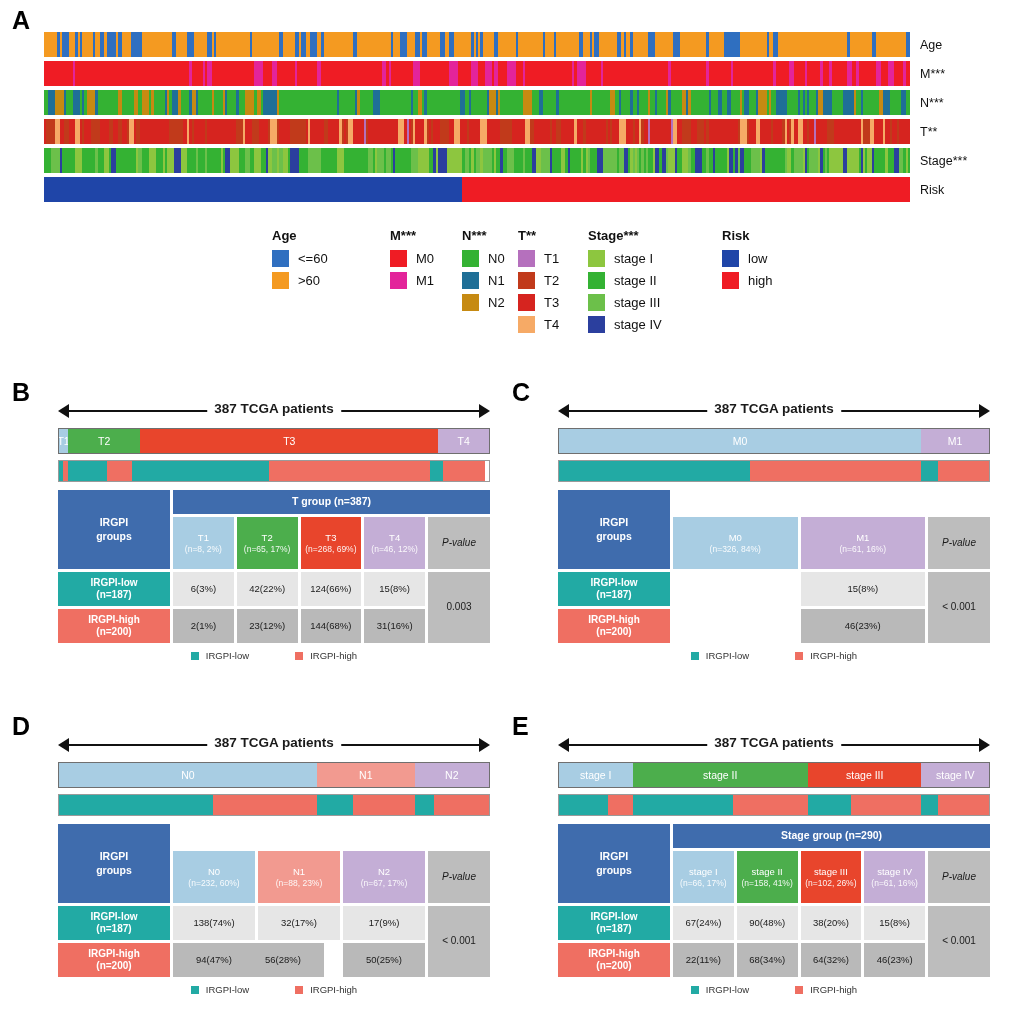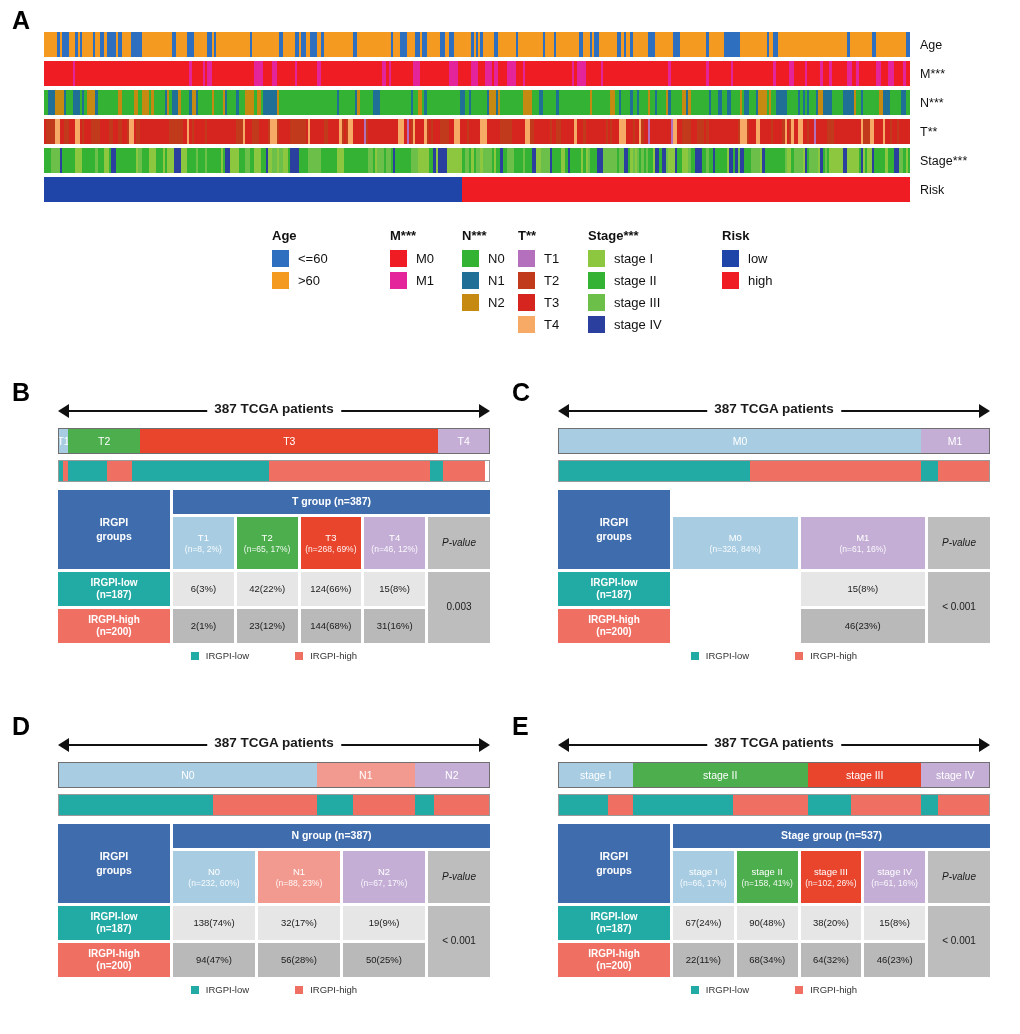--- a/index.html
+++ b/index.html
@@ -1539,7 +1539,6 @@
         <div>IRGPI</div>
         <div>groups</div>
       </div>
-      <div class="cell c-grp" style="left: 115px; top: 0px; width: 317px; height: 24px;">N group (n=387)</div>
       <div class="cell c-hdr" style="left: 115px; top: 27px; width: 82px; height: 52px; background: rgb(168, 205, 227);">
         <div>N0</div>
         <div class="n">(n=232, 60%)</div>

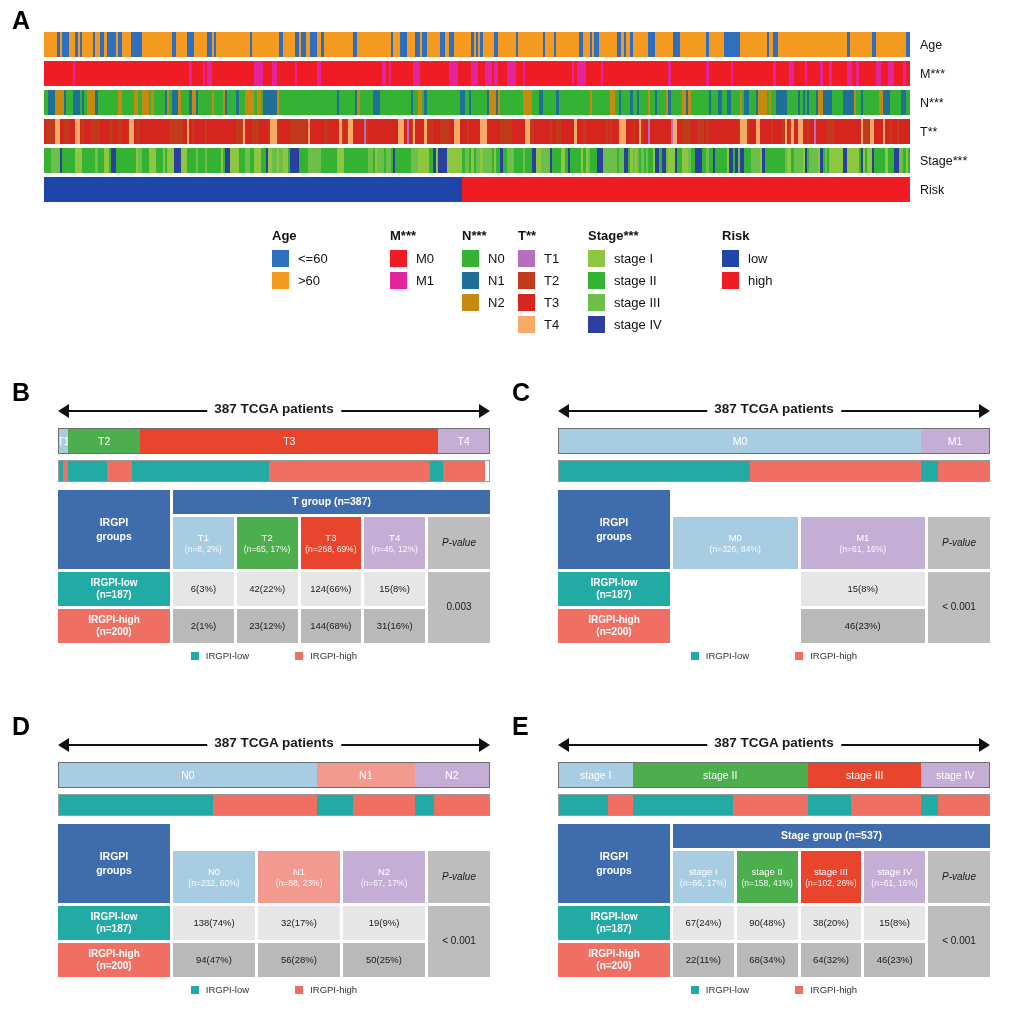--- a/index.html
+++ b/index.html
@@ -1608,7 +1608,7 @@
         <div>IRGPI</div>
         <div>groups</div>
       </div>
-      <div class="cell c-grp" style="left: 115px; top: 0px; width: 317px; height: 24px;">Stage group (n=537)</div>
+      <div class="cell c-grp" style="left: 115px; top: 0px; width: 317px; height: 24px;">Stage group (n=290)</div>
       <div class="cell c-hdr" style="left: 115px; top: 27px; width: 60.75px; height: 52px; background: rgb(168, 205, 227);">
         <div>stage I</div>
         <div class="n">(n=66, 17%)</div>

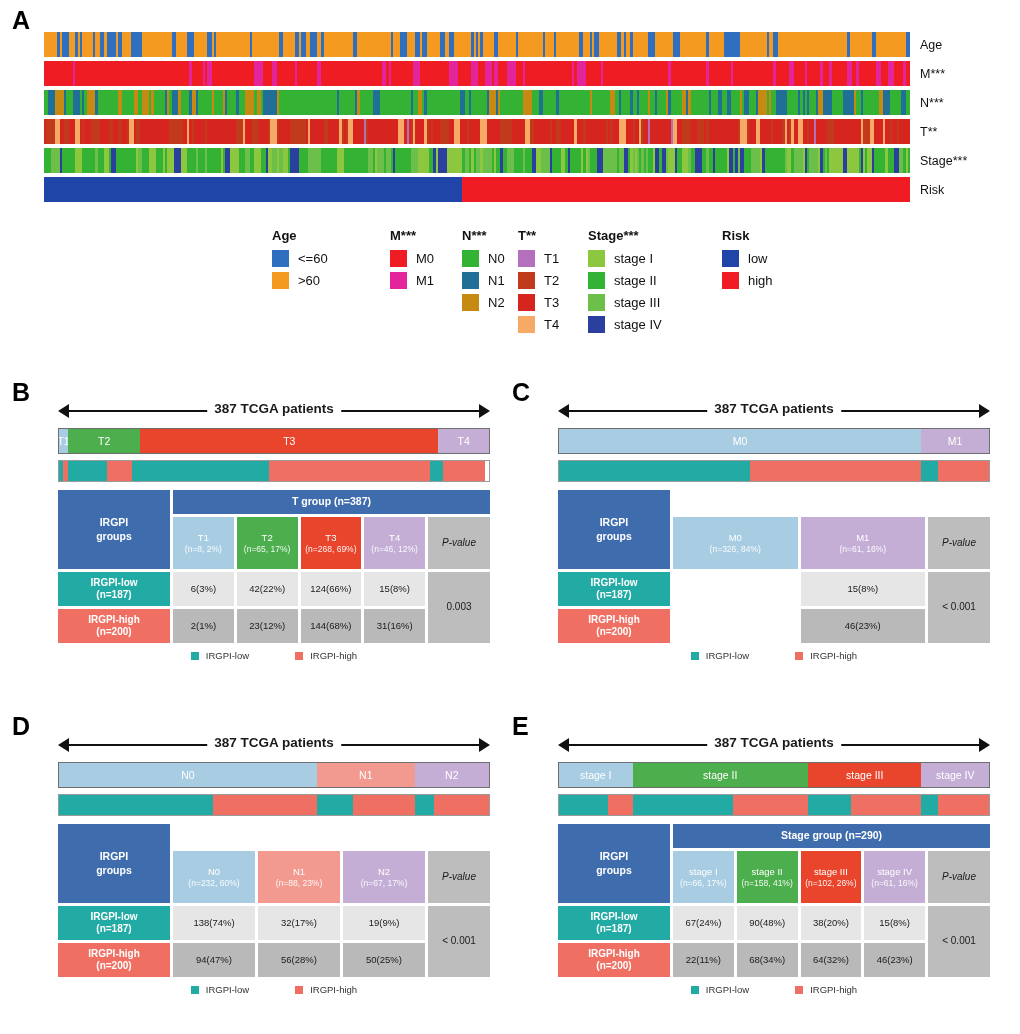--- a/index.html
+++ b/index.html
@@ -1558,7 +1558,7 @@
       </div>
       <div class="cell c-val c-lightgrey" style="left: 115px; top: 82px; width: 82px; height: 34px;">138(74%)</div>
       <div class="cell c-val c-lightgrey" style="left: 200px; top: 82px; width: 82px; height: 34px;">32(17%)</div>
-      <div class="cell c-val c-lightgrey" style="left: 285px; top: 82px; width: 82px; height: 34px;">19(9%)</div>
+      <div class="cell c-val c-lightgrey" style="left: 285px; top: 82px; width: 82px; height: 34px;">17(9%)</div>
       <div class="cell c-high" style="left: 0px; top: 119px; width: 112px; height: 34px; background: rgb(239, 111, 98);">
         <div>IRGPI-high</div>
         <div>(n=200)</div>

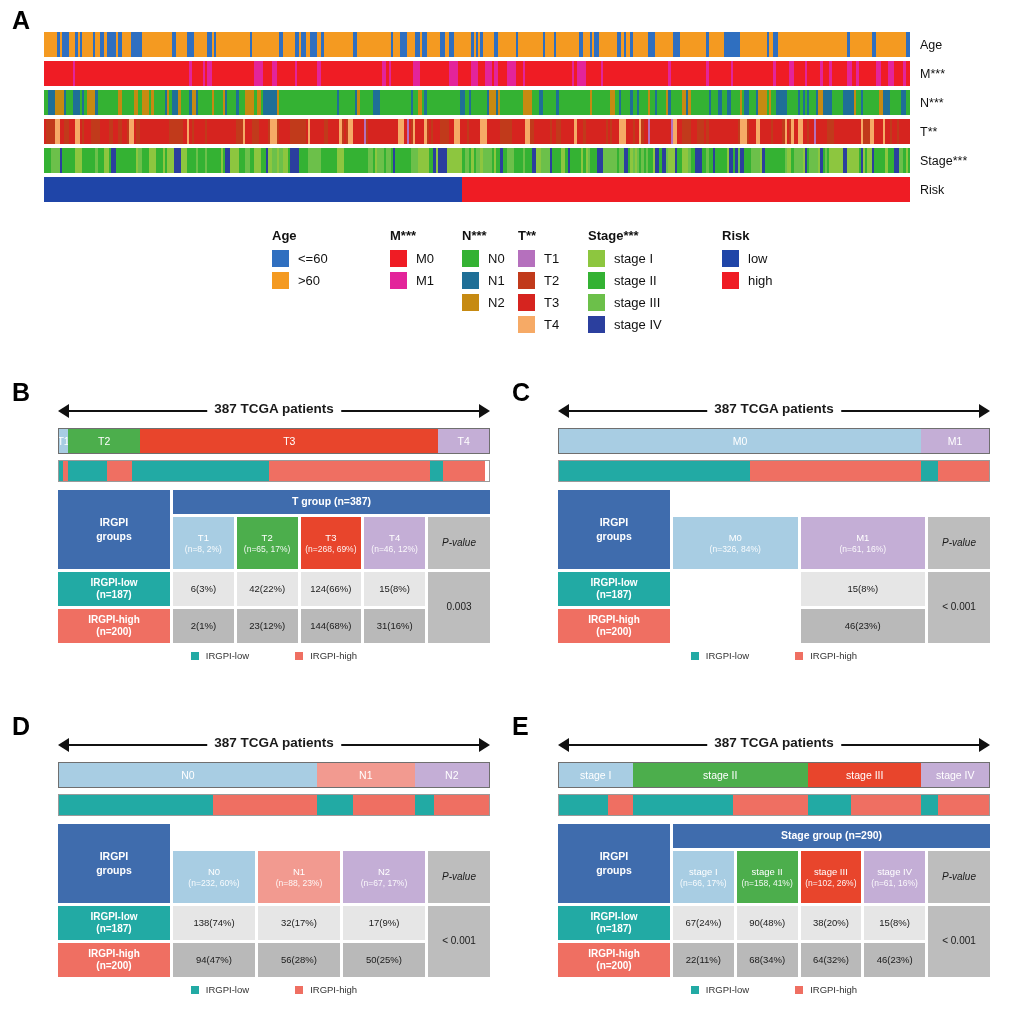--- a/index.html
+++ b/index.html
@@ -1564,7 +1564,7 @@
         <div>(n=200)</div>
       </div>
       <div class="cell c-val c-darkgrey" style="left: 115px; top: 119px; width: 82px; height: 34px;">94(47%)</div>
-      <div class="cell c-val c-darkgrey" style="left: 200px; top: 119px; width: 82px; height: 34px;">56(28%)</div>
+      <div class="cell c-val c-darkgrey" style="left: 184px; top: 119px; width: 82px; height: 34px;">56(28%)</div>
       <div class="cell c-val c-darkgrey" style="left: 285px; top: 119px; width: 82px; height: 34px;">50(25%)</div>
       <div class="cell c-pvval" style="left: 370px; top: 82px; width: 62px; height: 71px;">&lt; 0.001</div>
     </div>

